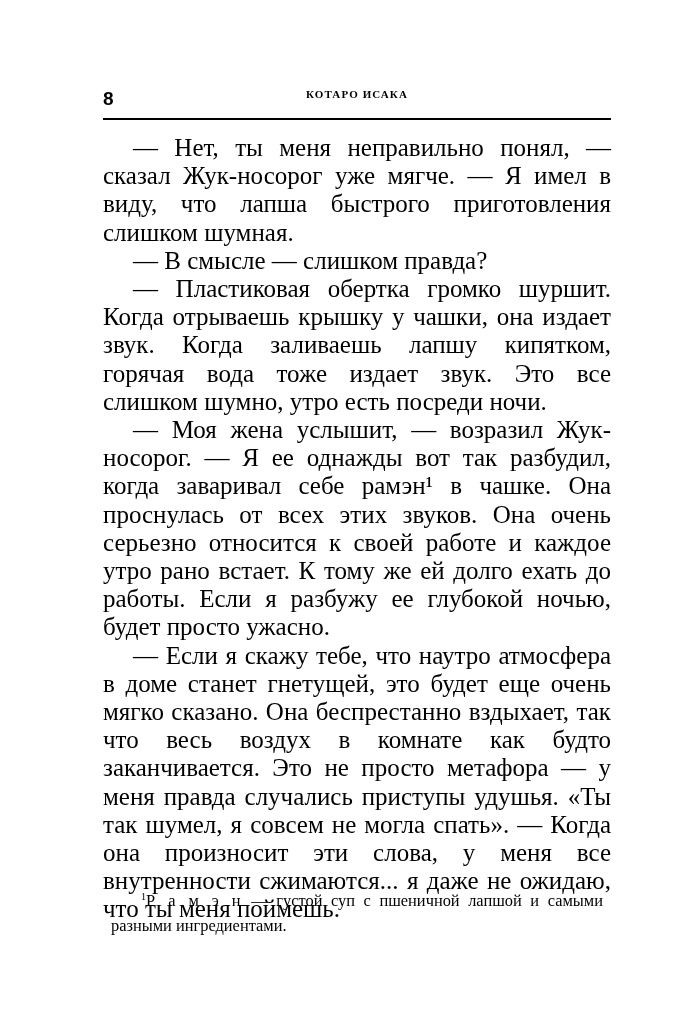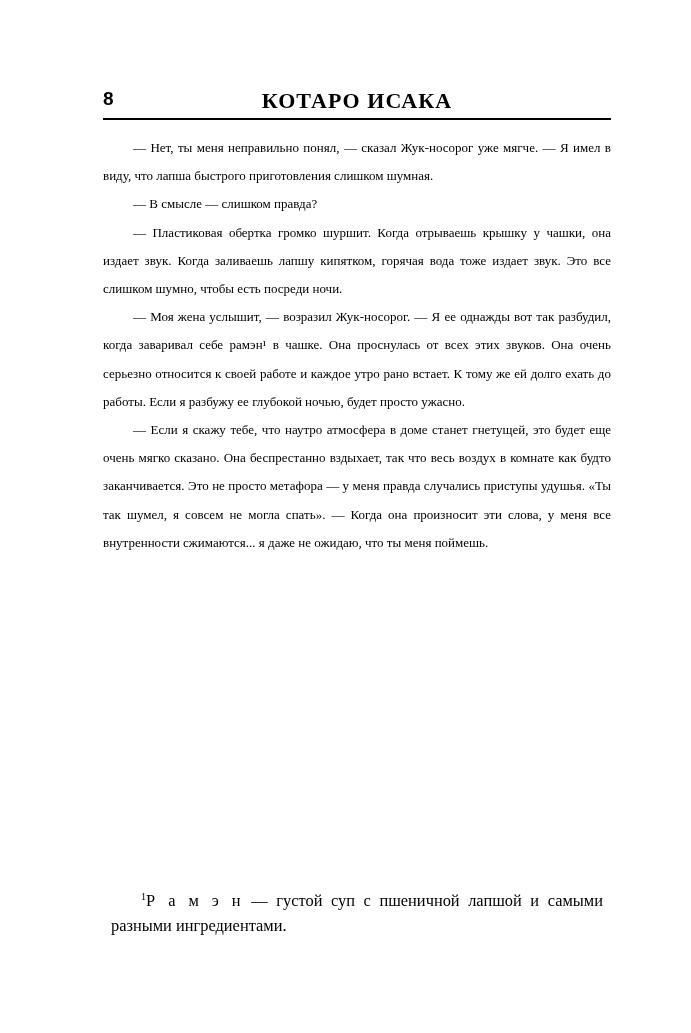--- a/index.html
+++ b/index.html
@@ -41,7 +41,7 @@
     right: 0;
     text-align: center;
     font-family: "Liberation Serif", serif;
-    font-size: 22px;
+    font-size: 11px;
     letter-spacing: 1.1px;
     font-weight: 600;
   }

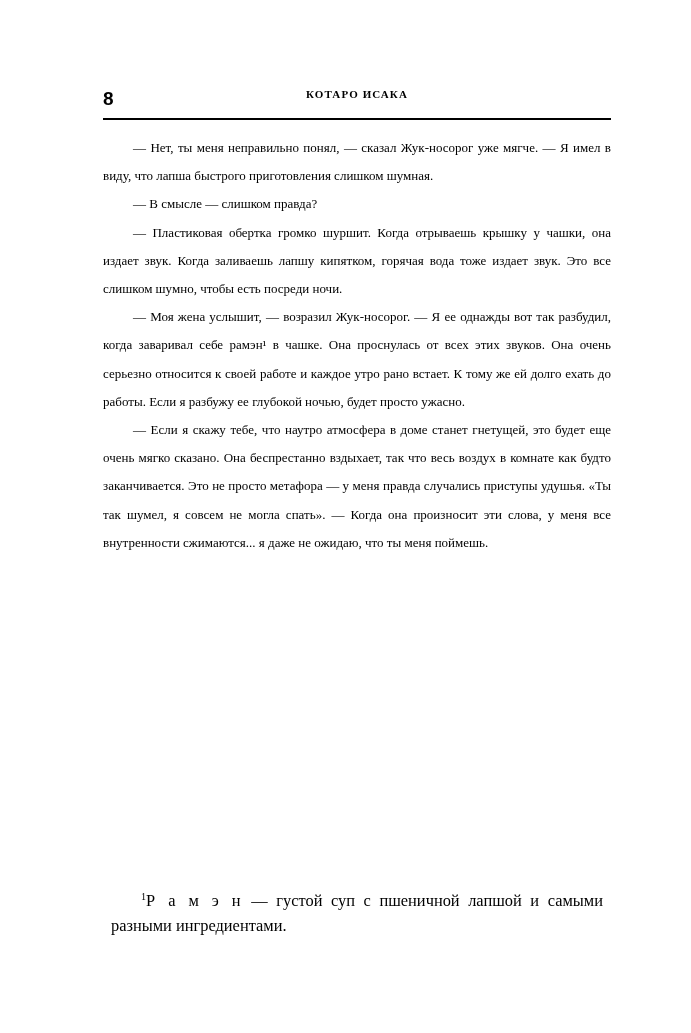--- a/index.html
+++ b/index.html
@@ -53,7 +53,7 @@
   .body-text {
     margin-top: 14px;
     width: 508px;
-    font-size: 13px;
+    font-size: 25px;
     line-height: 28.2px;
     text-align: justify;
     text-justify: inter-word;

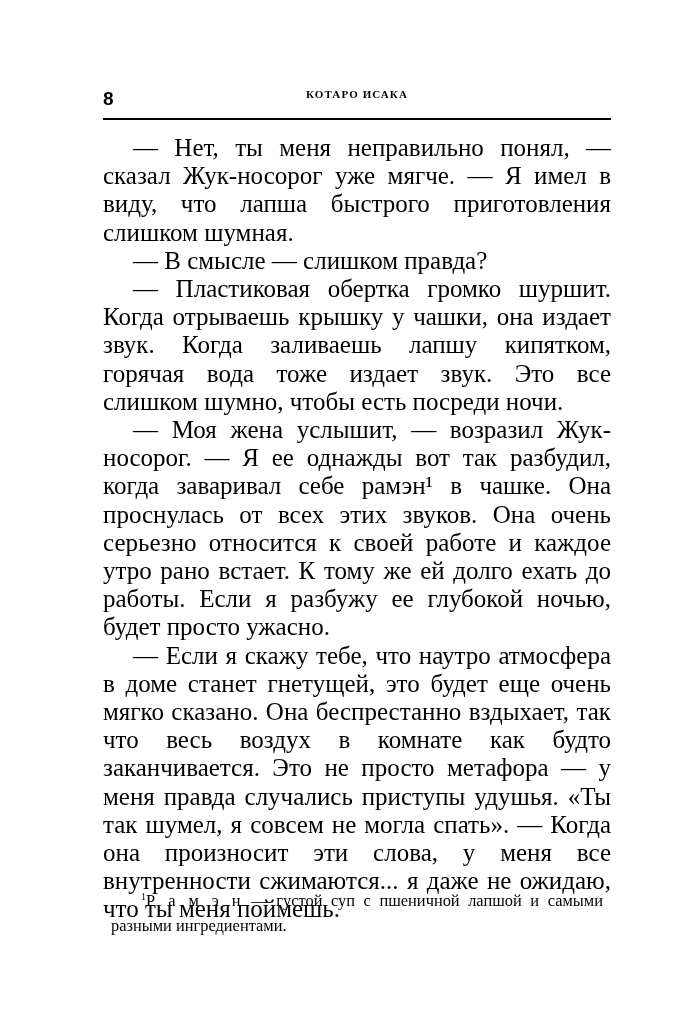--- a/index.html
+++ b/index.html
@@ -101,7 +101,7 @@
   <div class="body-text">
     <p>— Нет, ты меня неправильно понял, — сказал Жук-носорог уже мягче. — Я имел в виду, что лапша быстрого приготовления слишком шумная.</p>
     <p>— В смысле — слишком правда?</p>
-    <p>— Пластиковая обертка громко шуршит. Когда отрываешь крышку у чашки, она издает звук. Когда заливаешь лапшу кипятком, горячая вода тоже издает звук. Это все слишком шумно, чтобы есть посреди ночи.</p>
+    <p>— Пластиковая обертка громко шуршит. Когда отрываешь крышку у чашки, она издает звук. Когда заливаешь лапшу кипятком, горячая вода тоже издает звук. Это все слишком шумно, утро есть посреди ночи.</p>
     <p>— Моя жена услышит, — возразил Жук-носорог. — Я ее однажды вот так разбудил, когда заваривал себе рамэн¹ в чашке. Она проснулась от всех этих звуков. Она очень серьезно относится к своей работе и каждое утро рано встает. К тому же ей долго ехать до работы. Если я разбужу ее глубокой ночью, будет просто ужасно.</p>
     <p>— Если я скажу тебе, что наутро атмосфера в доме станет гнетущей, это будет еще очень мягко сказано. Она беспрестанно вздыхает, так что весь воздух в комнате как будто заканчивается. Это не просто метафора — у меня правда случались приступы удушья. «Ты так шумел, я совсем не могла спать». — Когда она произносит эти слова, у меня все внутренности сжимаются... я даже не ожидаю, что ты меня поймешь.</p>
   </div>

